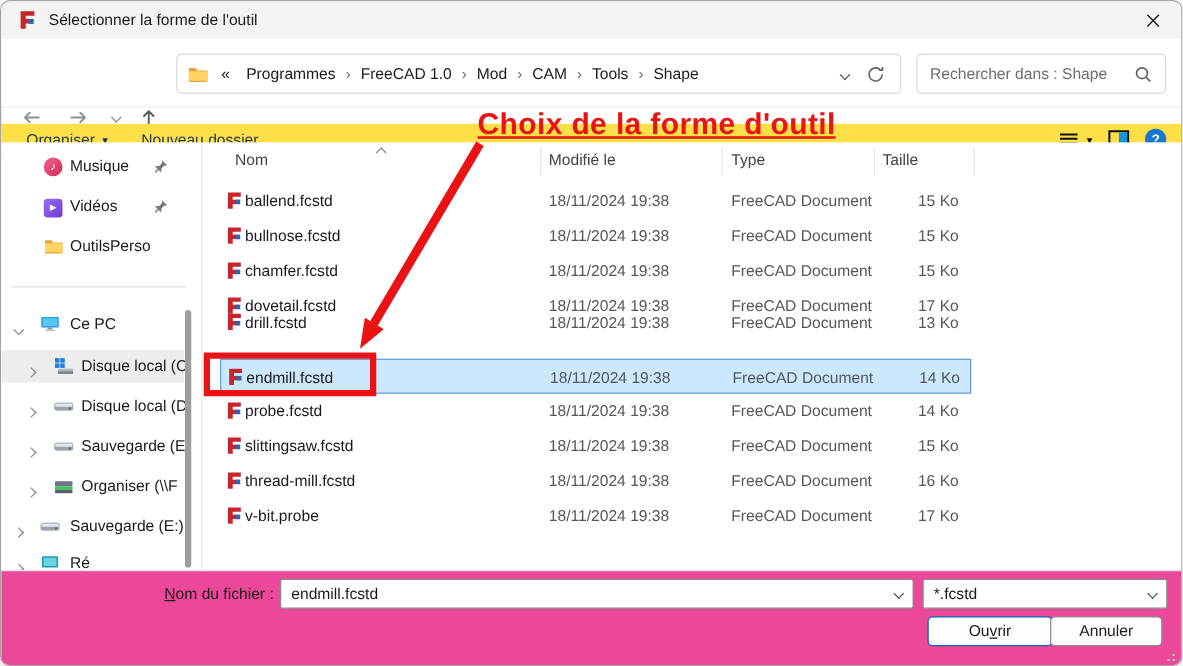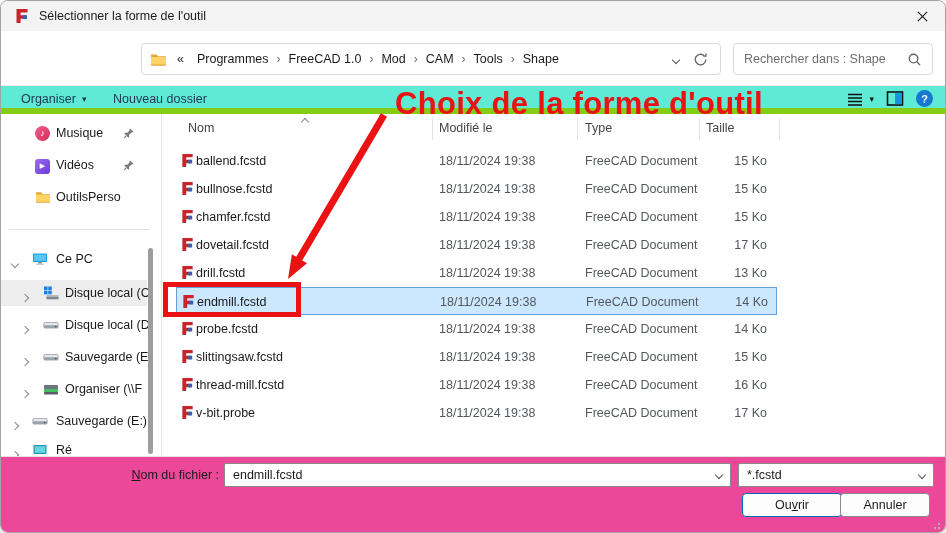--- a/index.html
+++ b/index.html
@@ -26,7 +26,7 @@
     border:1px solid #d9d9d9; border-radius:4px; display:flex; align-items:center; padding:0 10px;}
   .searchbox .ph{ flex:1; color:#6e6e6e;}
   
-  .cmdbar{ position:absolute; left:0; top:85px; width:100%; height:28px; background:#5eead4; border-bottom:6px solid #84cc16;}
+  .cmdbar{ position:absolute; left:0; top:98px; width:100%; height:28px; background:#fde047; border-bottom:6px solid #84cc16;}
   .cmdtxt{ position:absolute; top:6px; color:#223a54; display:flex; align-items:center; gap:6px;}
   .cmdcaret{ font-size:9px; color:#223a54;}
   .cmd-icons{ position:absolute; right:12px; top:4px; display:flex; align-items:center; gap:12px;}

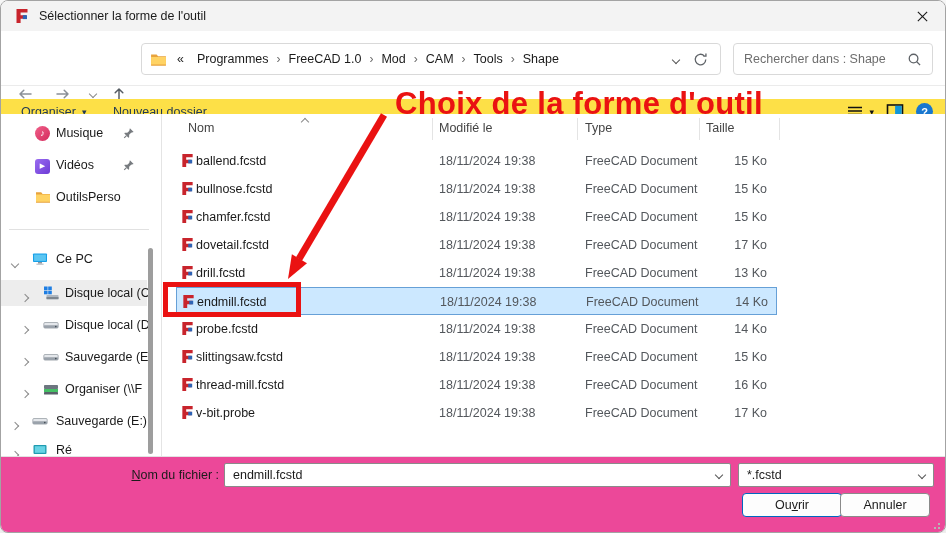--- a/index.html
+++ b/index.html
@@ -83,7 +83,7 @@
                radial-gradient(circle at 6px 2px,#b5b5b5 1px,transparent 1.2px);}
   
   .overlay{ position:absolute; left:0; top:0; width:946px; height:533px; pointer-events:none; z-index:50;}
-  .anno-text{ position:absolute; left:394px; top:85px; font-size:31px; font-weight:bold; letter-spacing:.3px;}
+  .anno-text{ position:absolute; left:381px; top:85px; font-size:24px; font-weight:bold; letter-spacing:.3px;text-decoration:underline;}
   .anno-rect{ position:absolute; left:162px; top:281px; width:138px; height:35px; border:5px solid currentColor;}
   .ic-music{ display:inline-flex; width:15px; height:15px; border-radius:50%linen; border-radius:50%;
     background:linear-gradient(135deg,#f0608a,#d42a5c); color:#fff; font-size:9px; align-items:center; justify-content:center;}

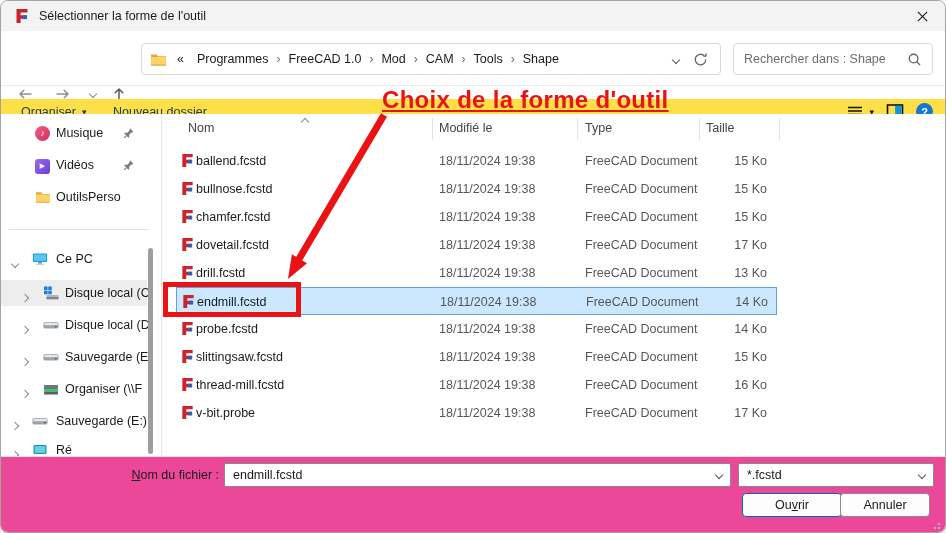--- a/index.html
+++ b/index.html
@@ -388,7 +388,7 @@
             <span class="fcell c-type">FreeCAD Document</span>
             <span class="fcell c-size">17 Ko</span>
           </div>
-          <div class="frow" style="top: 145px;">
+          <div class="frow" style="top: 130px;">
             <span class="icon fcell c-icon">
               <svg width="15" height="15" viewBox="0 0 16 16">
                 <path d="M2.5 1h11v3.6H6.6v2.6h5.6v3.6H6.6V15H2.5z" fill="#c8242c"></path>

